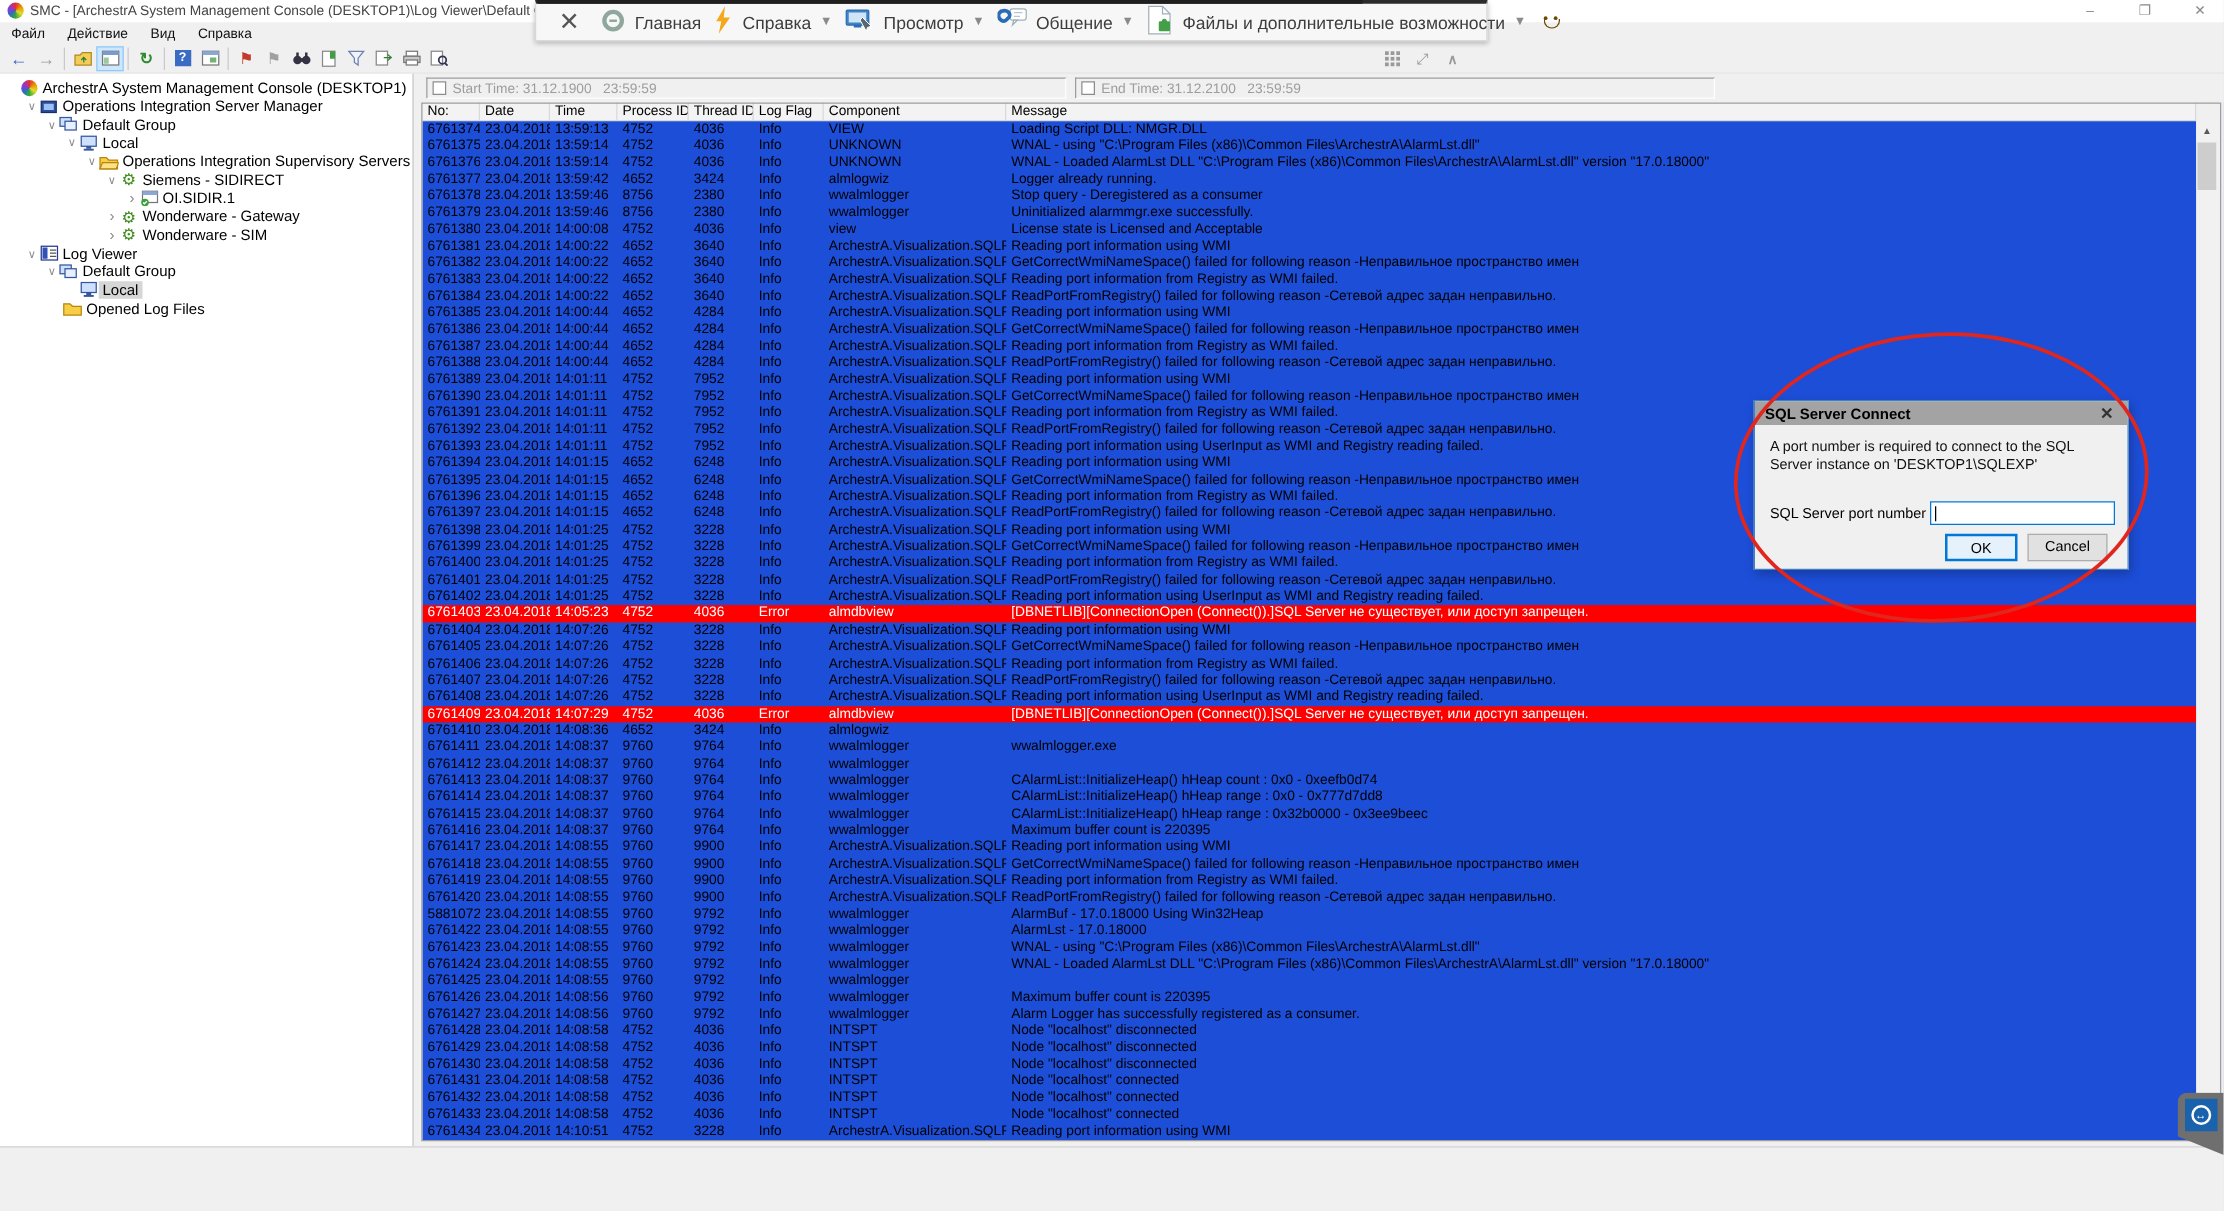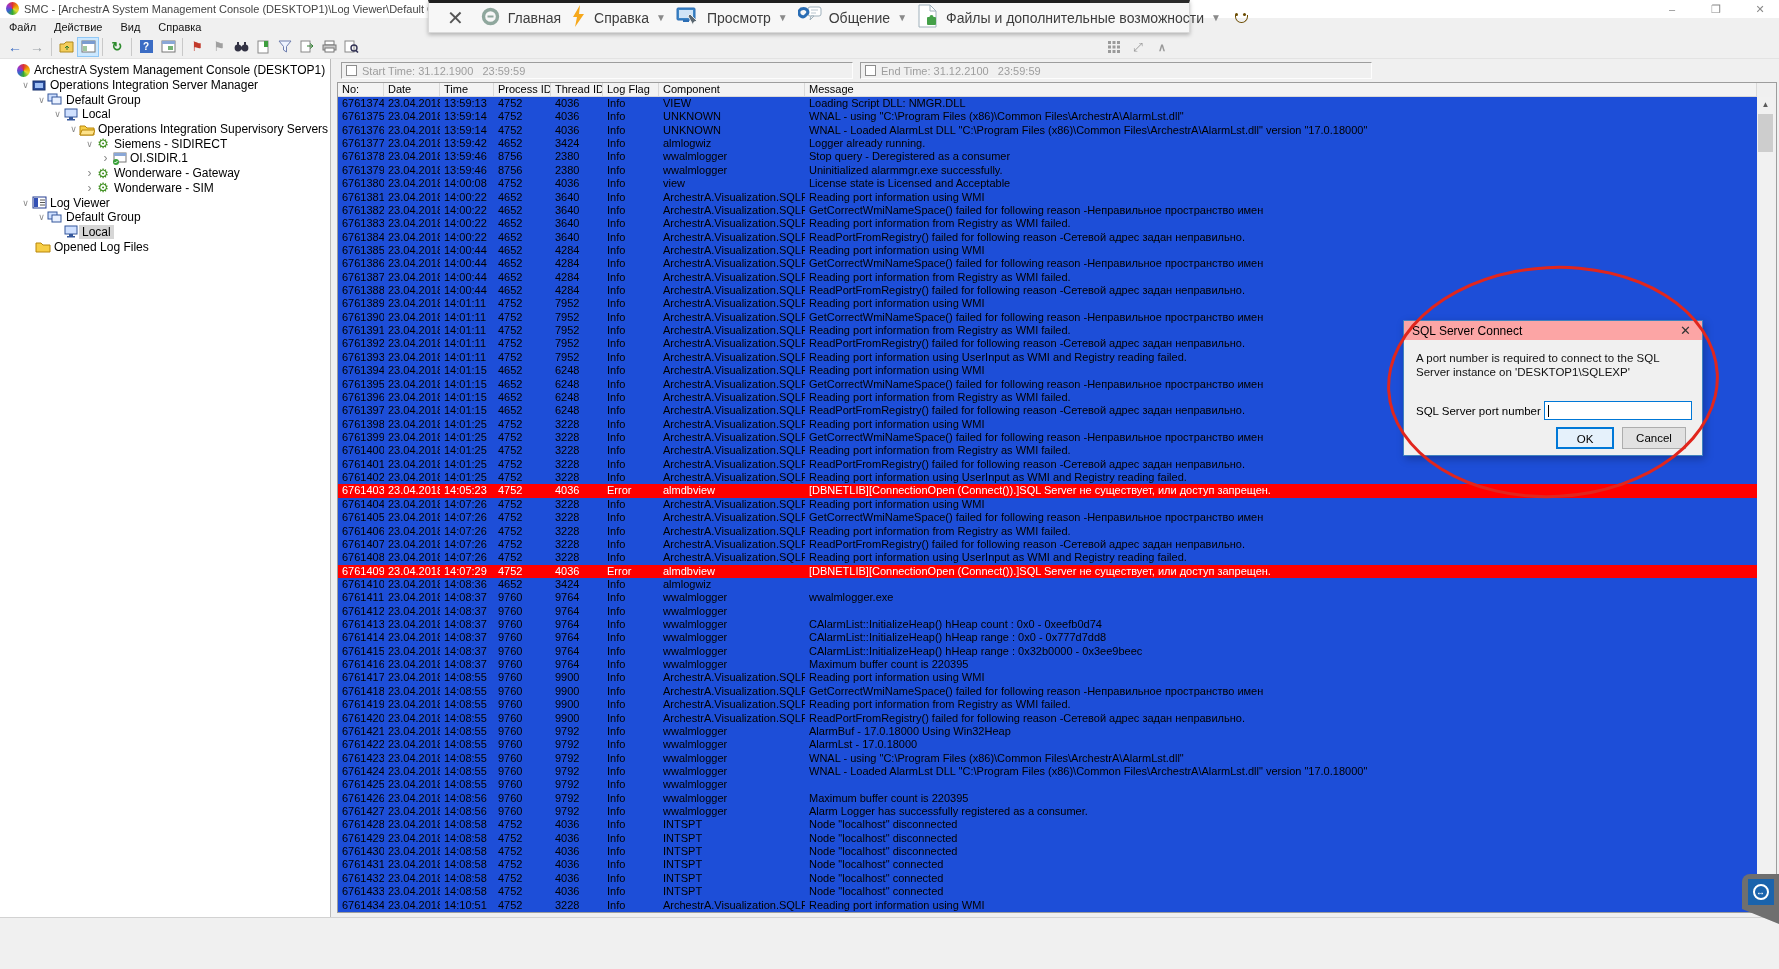--- a/index.html
+++ b/index.html
@@ -403,7 +403,7 @@
       </span>
       <span class="tree-label sel">Local</span>
     </div>
-    <div class="tree-row" style="padding-left: 24px;">
+    <div class="tree-row" style="padding-left: 39px;">
       <span class="tree-arrow"></span>
       <span class="tree-icon">
         <svg width="16" height="13">

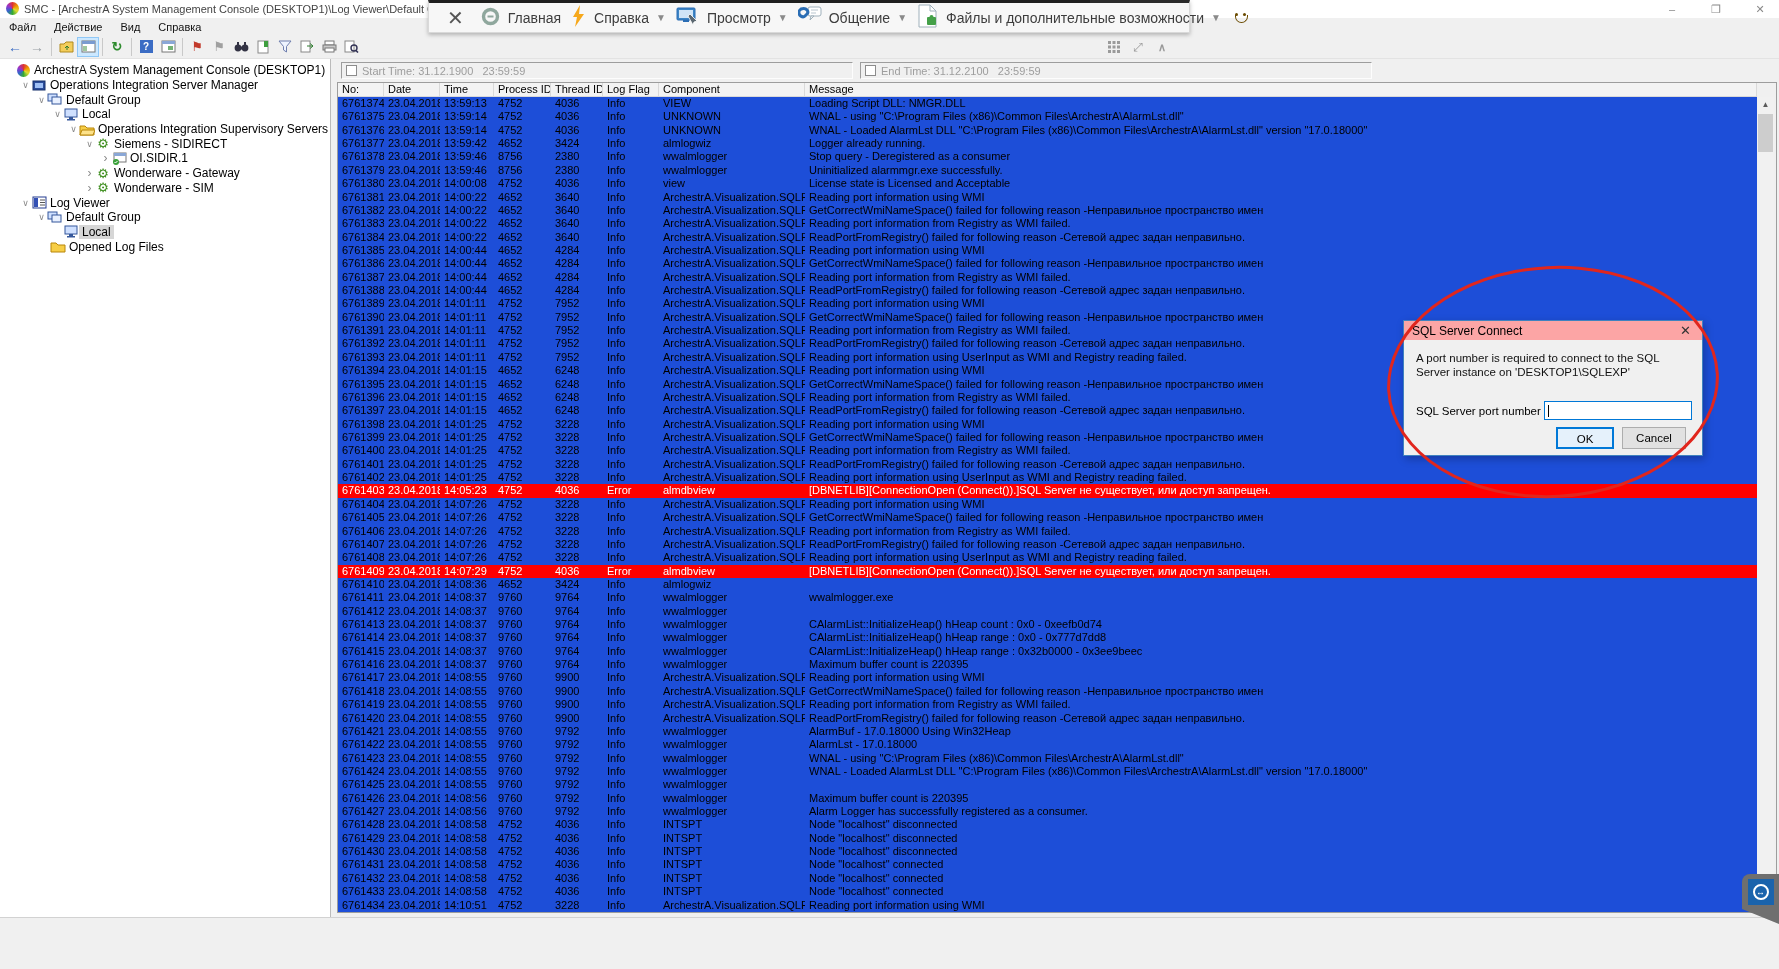--- a/index.html
+++ b/index.html
@@ -84,7 +84,7 @@
   
   #dialog { left:1403px; top:320px; width:300px; height:136px; background:#f0f0f0;
             border:1px solid #3f82bf; box-shadow:2px 3px 8px rgba(0,0,0,.25); z-index:40; }
-  #dlg-title { height:19px; background:#fca5a5; display:flex; align-items:center; padding:0 8px; }
+  #dlg-title { height:19px; background:#a3a3a3; display:flex; align-items:center; padding:0 8px;font-weight:bold; }
   #dlg-title-text { font-size:12px; flex:1; }
   #dlg-close { font-size:13px; color:#333; padding:0 3px; }
   #dlg-msg { position:absolute; left:12px; top:30px; width:276px; font-size:11.5px; line-height:14px; color:#111; }

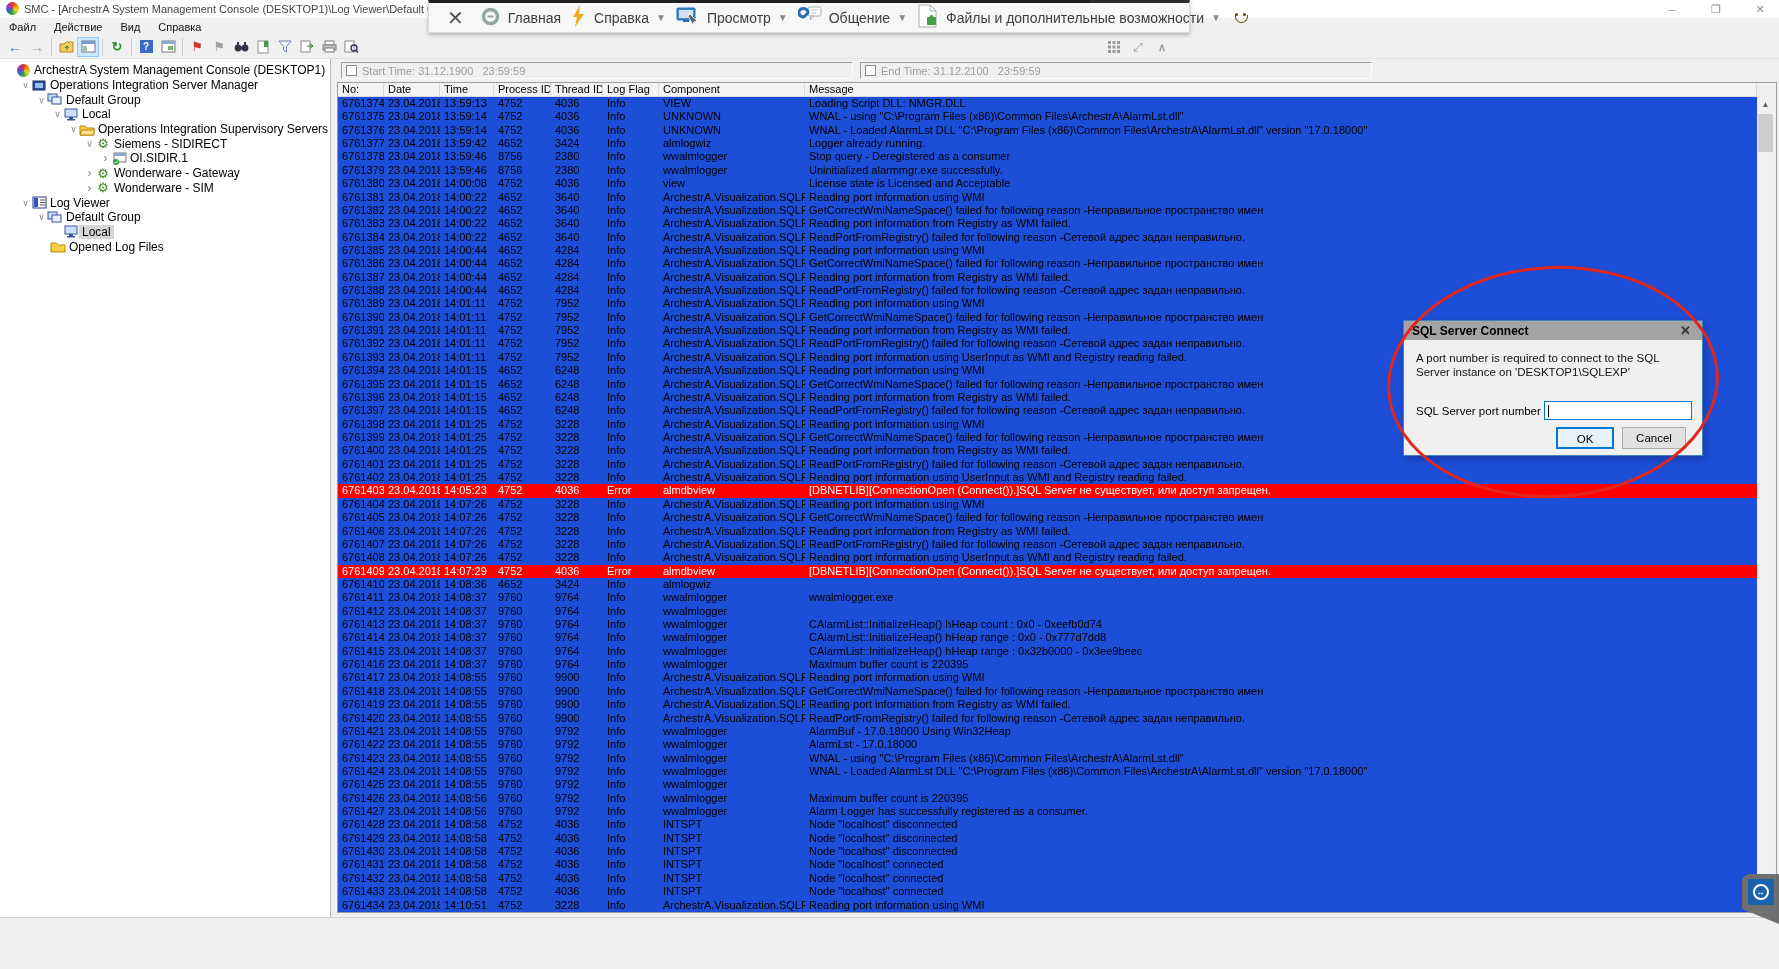--- a/index.html
+++ b/index.html
@@ -907,7 +907,7 @@
       <div class="c7">ReadPortFromRegistry() failed for following reason -Сетевой адрес задан неправильно.</div>
     </div>
     <div class="lrow">
-      <div class="c0">6761421</div>
+      <div class="c0">5881072</div>
       <div class="c1">23.04.2018</div>
       <div class="c2">14:08:55</div>
       <div class="c3">9760</div>

